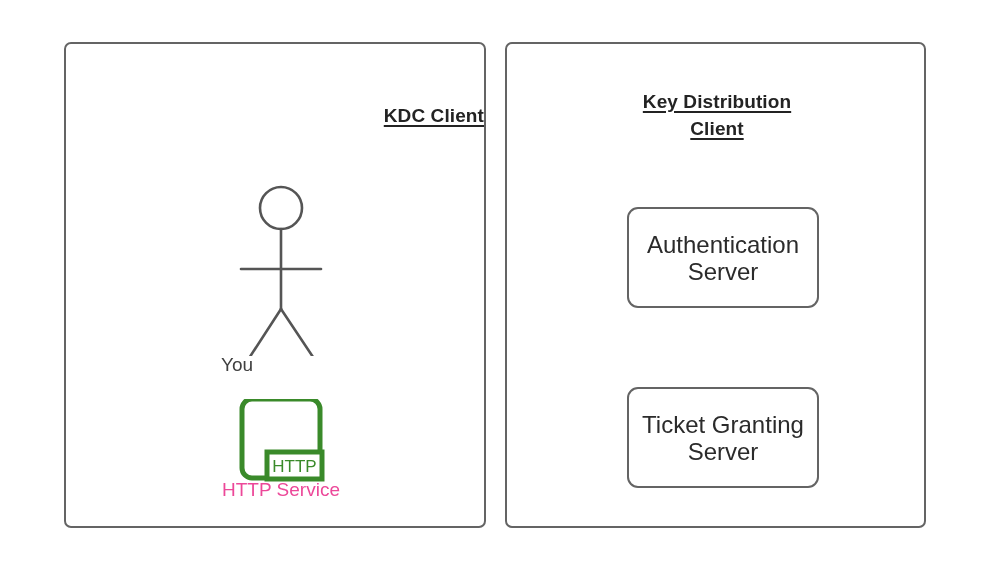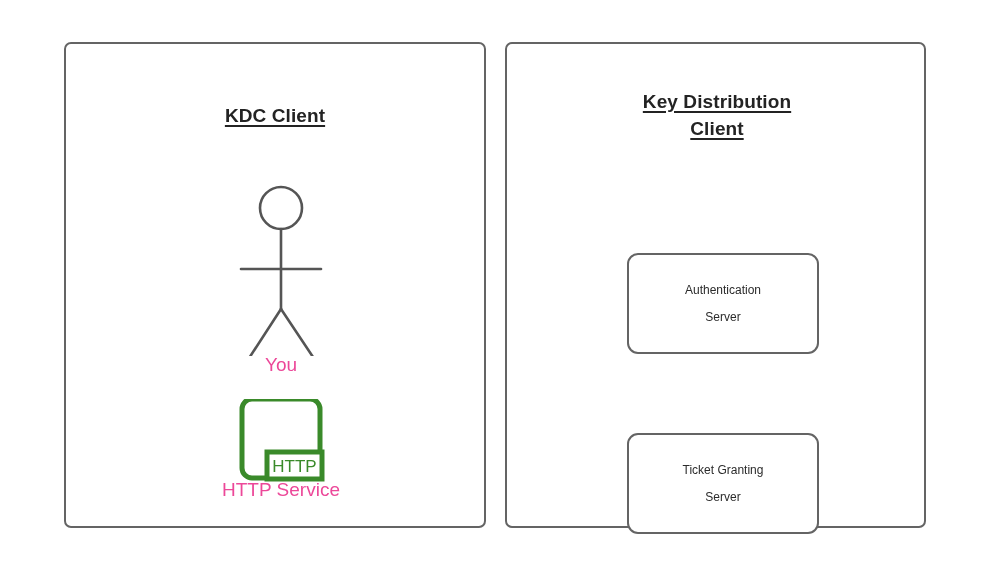--- a/index.html
+++ b/index.html
@@ -63,7 +63,7 @@
     text-underline-offset: 3px;
     text-decoration-thickness: 2px;
   }
-  #title-client { top: 58px; }
+  #title-client { top: 58px; text-align: right; }
   #title-kdc    { top: 44px; width: 236px; left: 92px; }
 
   

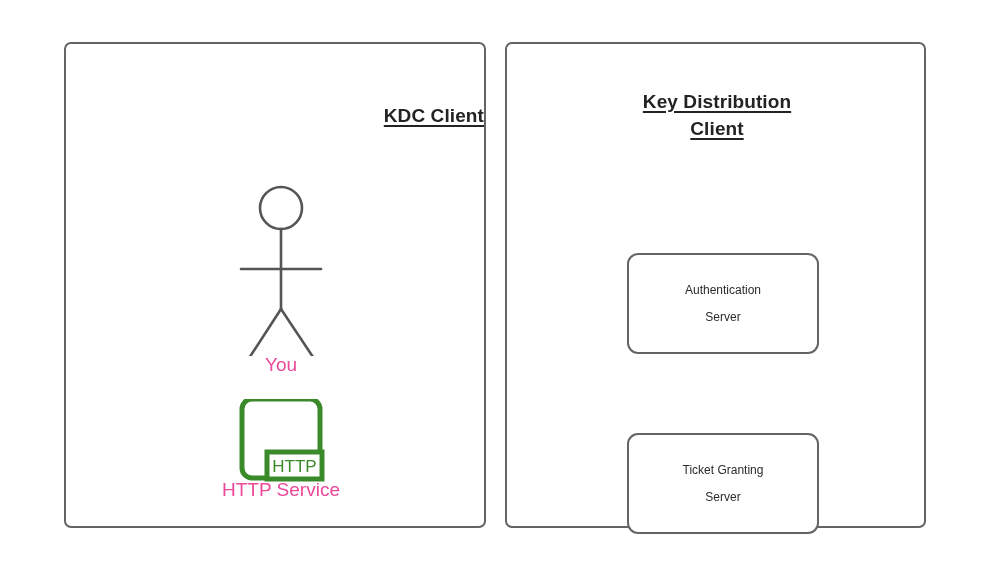--- a/index.html
+++ b/index.html
@@ -126,11 +126,10 @@
     align-items: center;
     justify-content: center;
     text-align: center;
-    font-size: 12px;
+    font-size: 24px;
     color: #2b2b2b;
     line-height: 27px;
     padding: 0 10px;
-    margin-top: 46px;
   }
   #server-auth { left: 120px; top: 163px; }
   #server-tgs  { left: 120px; top: 343px; align-items: center; }

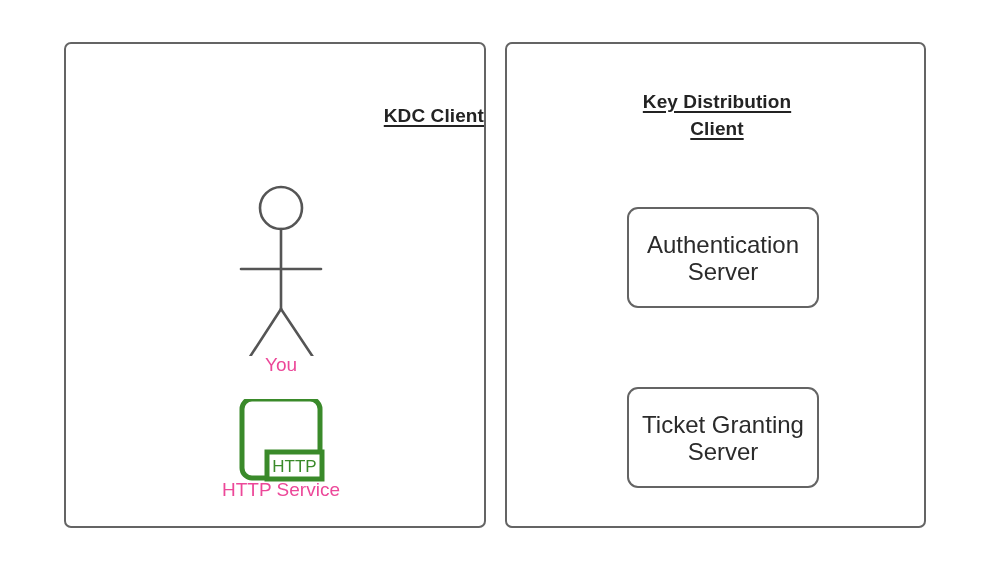--- a/index.html
+++ b/index.html
@@ -80,9 +80,8 @@
     left: 0;
     top: 198px;
     width: 120px;
-    text-align: center;
     font-size: 19px;
-    color: #ec4899;
+    color: #404040;
   }
 
   

